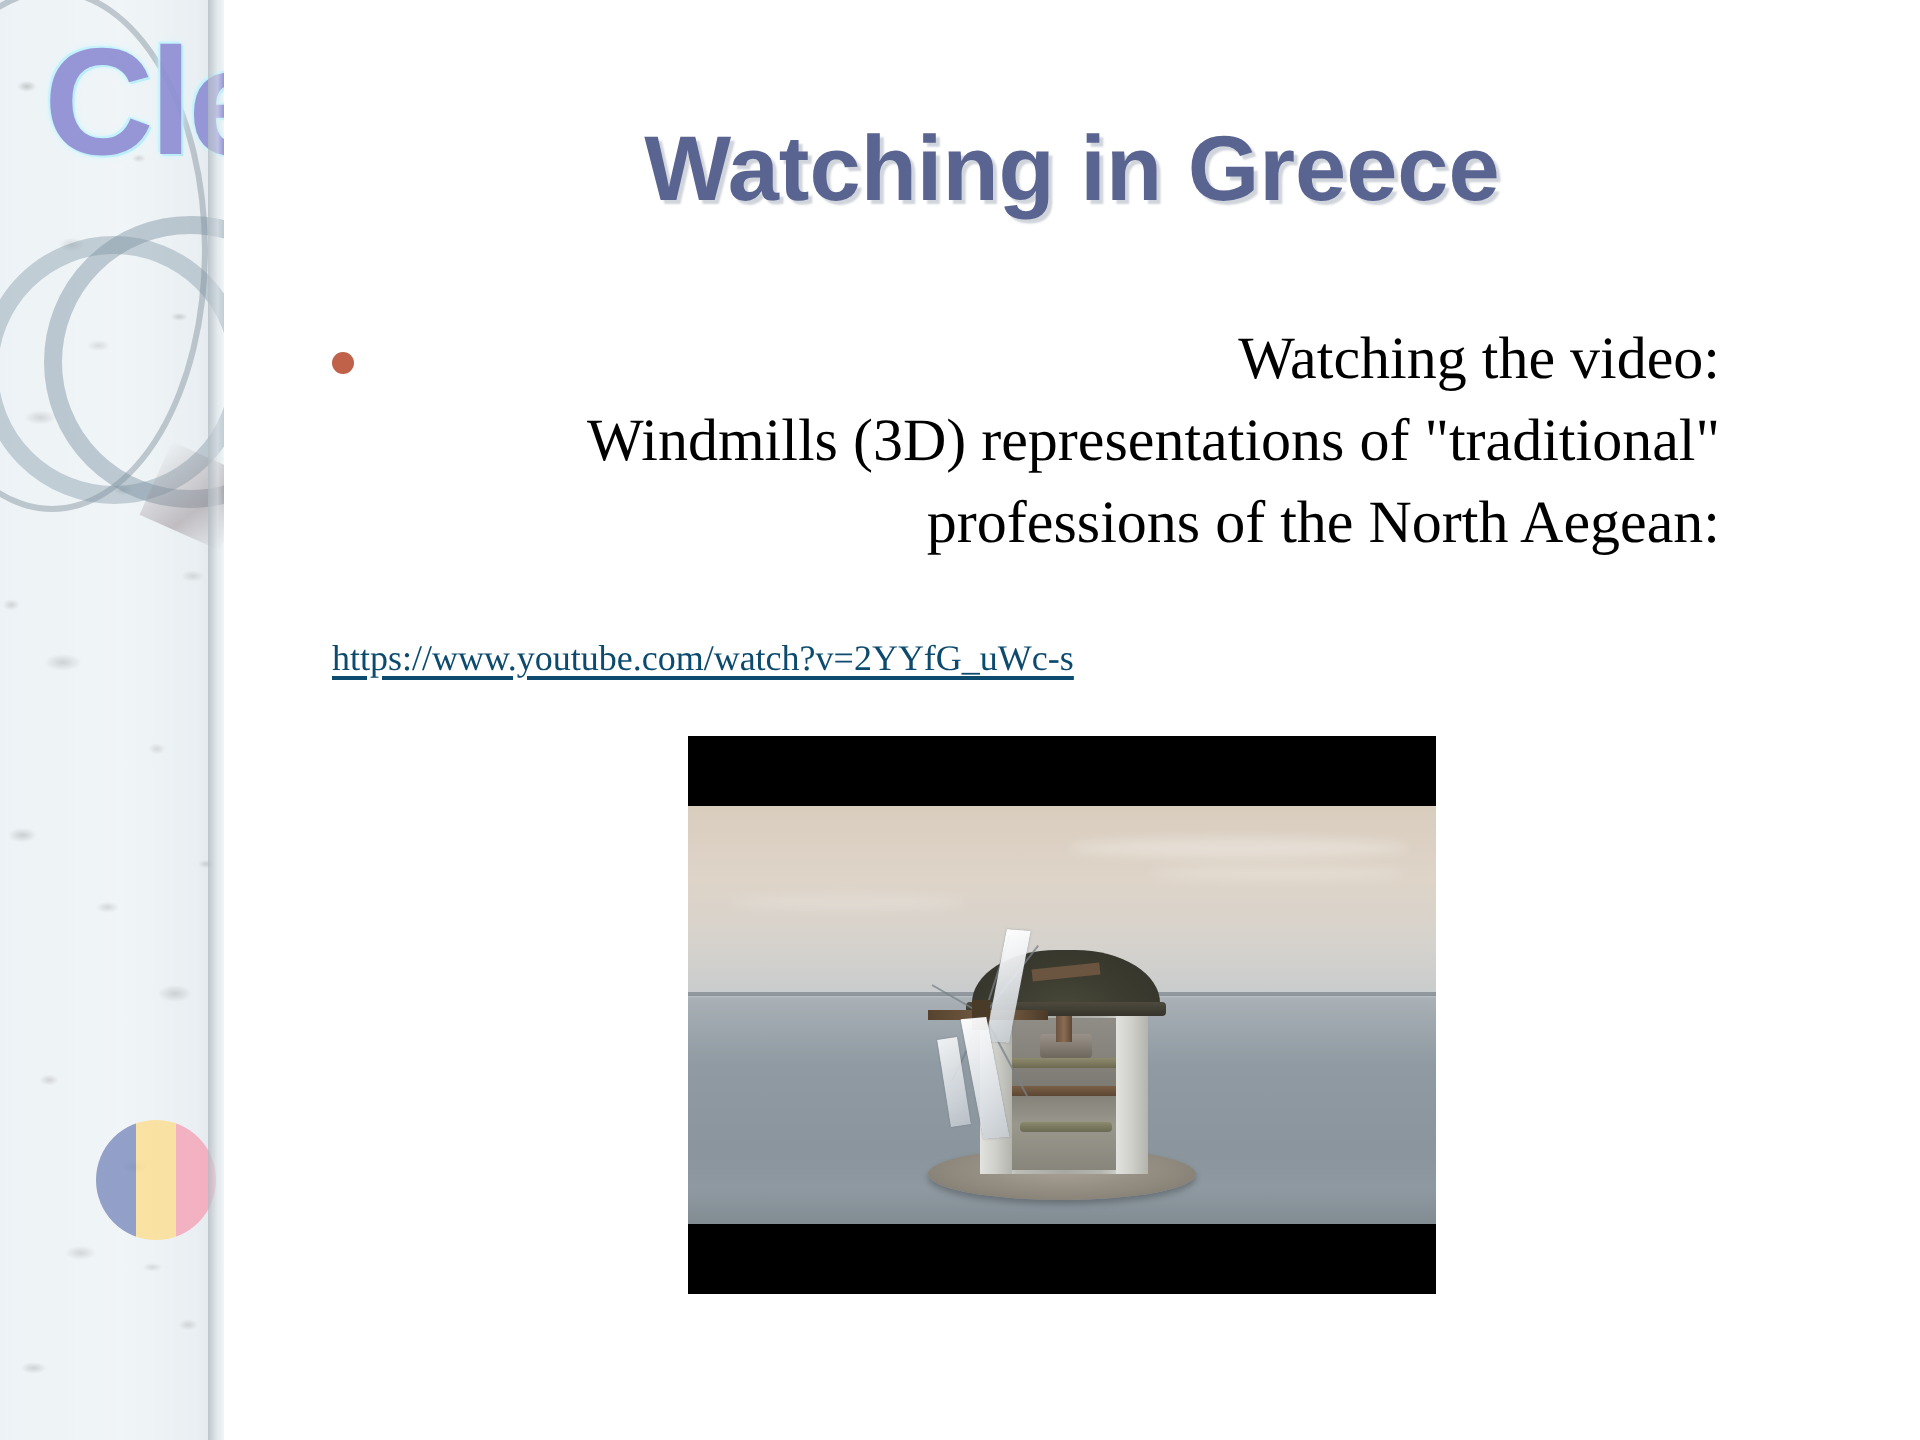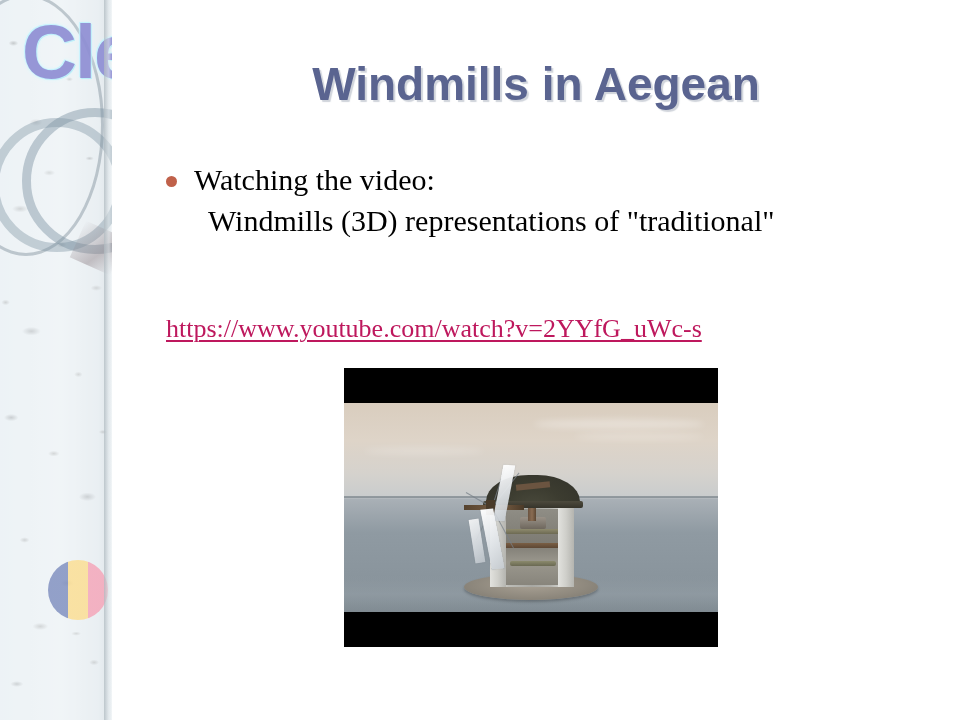--- a/index.html
+++ b/index.html
@@ -348,7 +348,7 @@
     <div class="sidebar-edge"></div>
   </div>
 
-  <div class="slide-title">Windmills in Aegean</div>
+  <div class="slide-title">Watching in Greece</div>
 
   <div class="body-block">
 

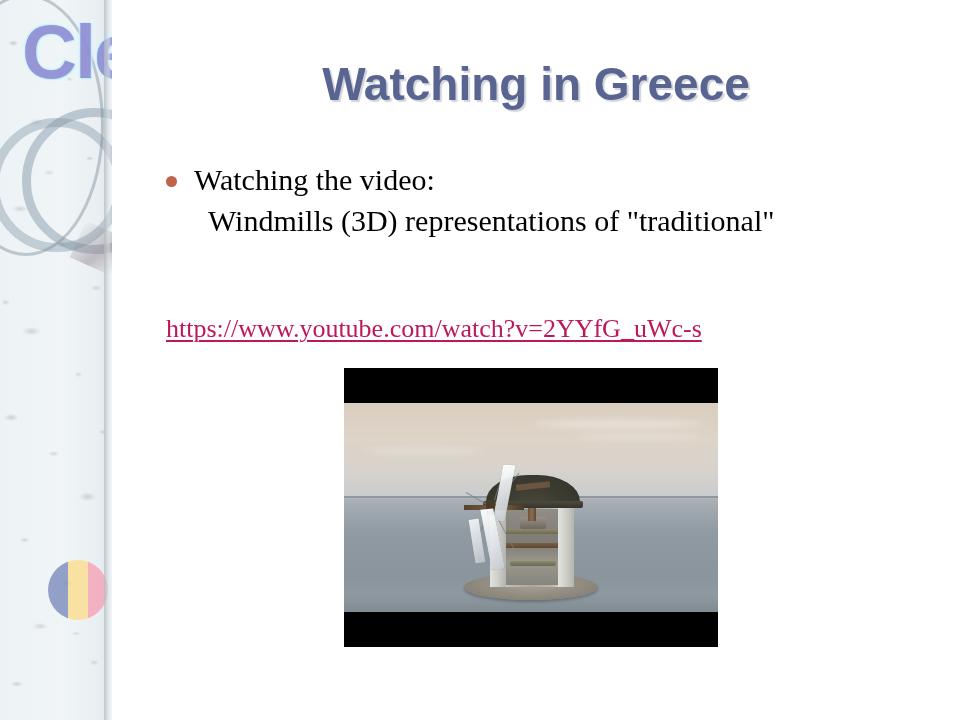--- a/index.html
+++ b/index.html
@@ -148,6 +148,7 @@
     left: 160px;
     top: 160px;
     width: 700px;
+    text-align: right;
   }
   .bullet-line {
     position: relative;

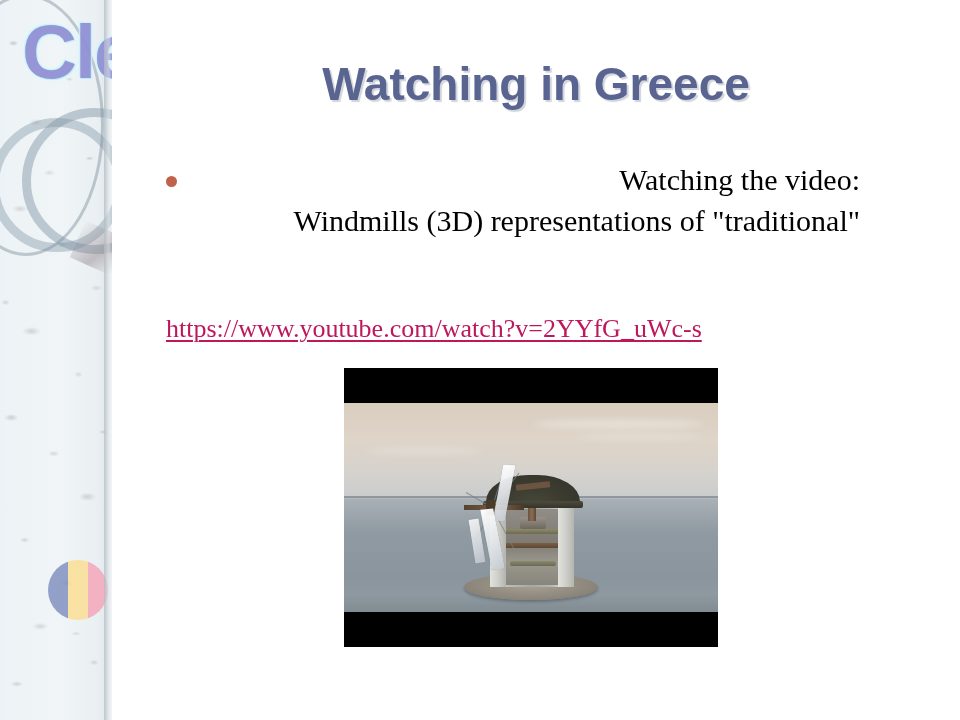--- a/index.html
+++ b/index.html
@@ -360,6 +360,7 @@
 
     <div class="sub-line first">Windmills (3D) representations of "traditional"</div>
 
+    <div class="sub-line second">professions of the North Aegean:</div>
   </div>
 
   <div class="url-line">https://www.youtube.com/watch?v=2YYfG_uWc-s</div>

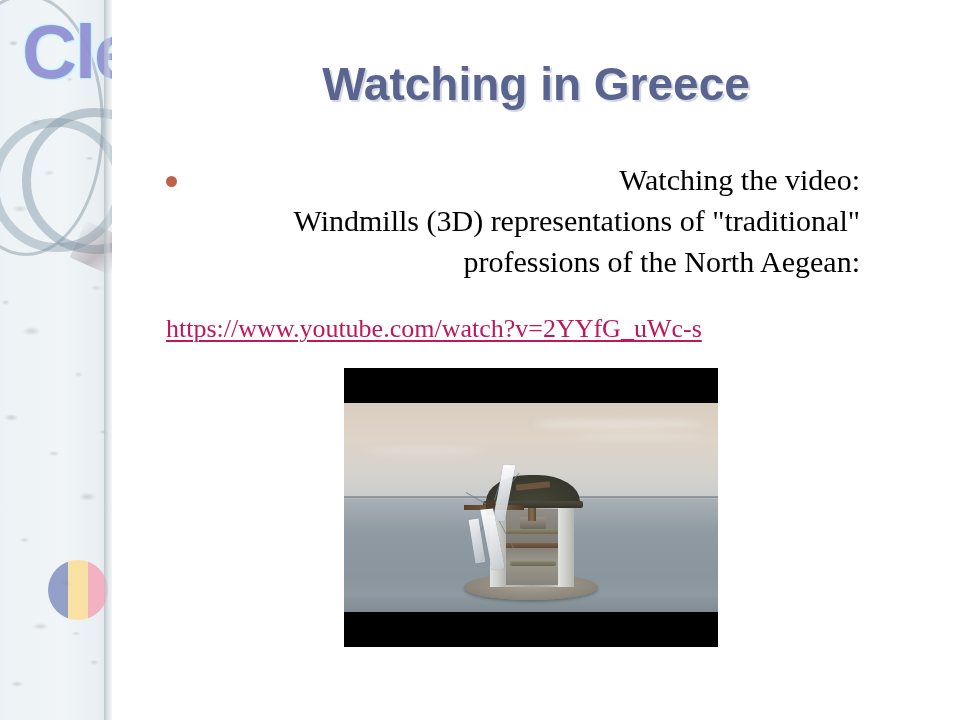--- a/index.html
+++ b/index.html
@@ -180,9 +180,9 @@
     position: absolute;
     left: 166px;
     top: 312px;
-    font-size: 26px;
+    font-size: 18px;
     line-height: 34px;
-    color: #be185d;
+    color: #0c4a6e;
     text-decoration: underline;
     text-decoration-thickness: 2px;
     text-underline-offset: 3px;

